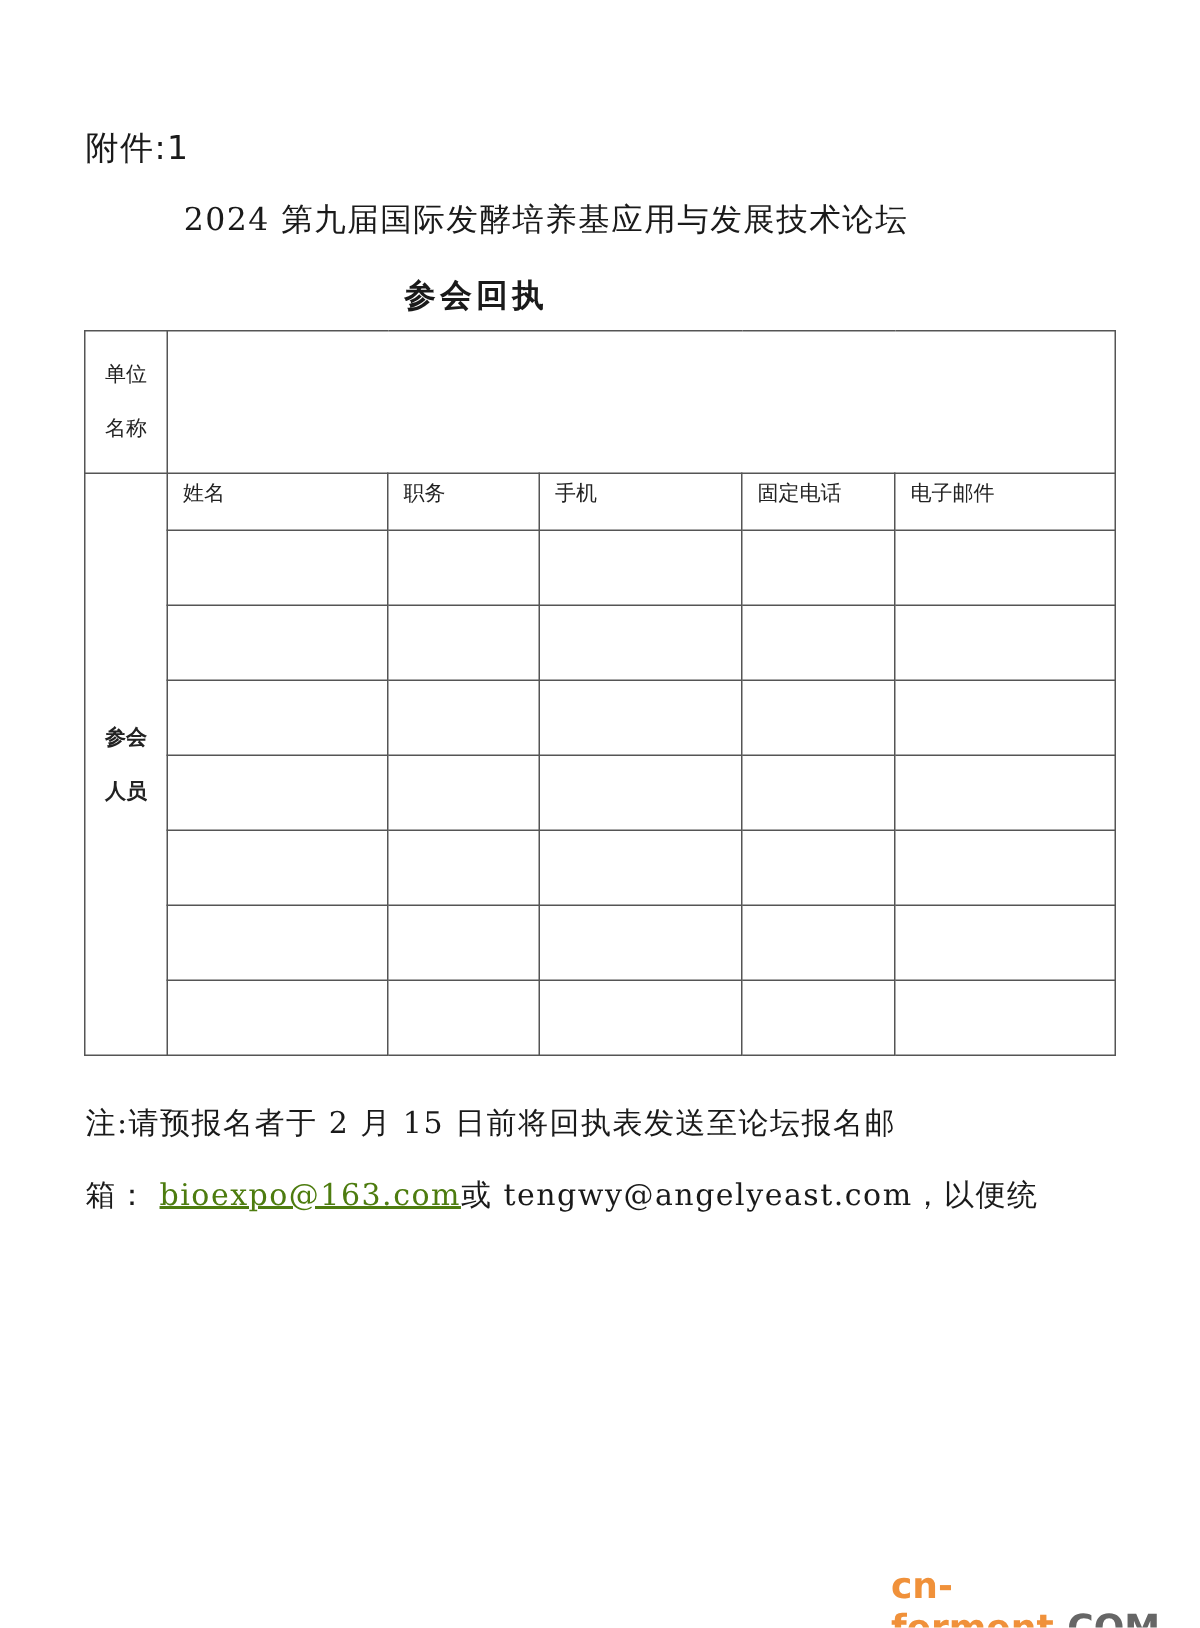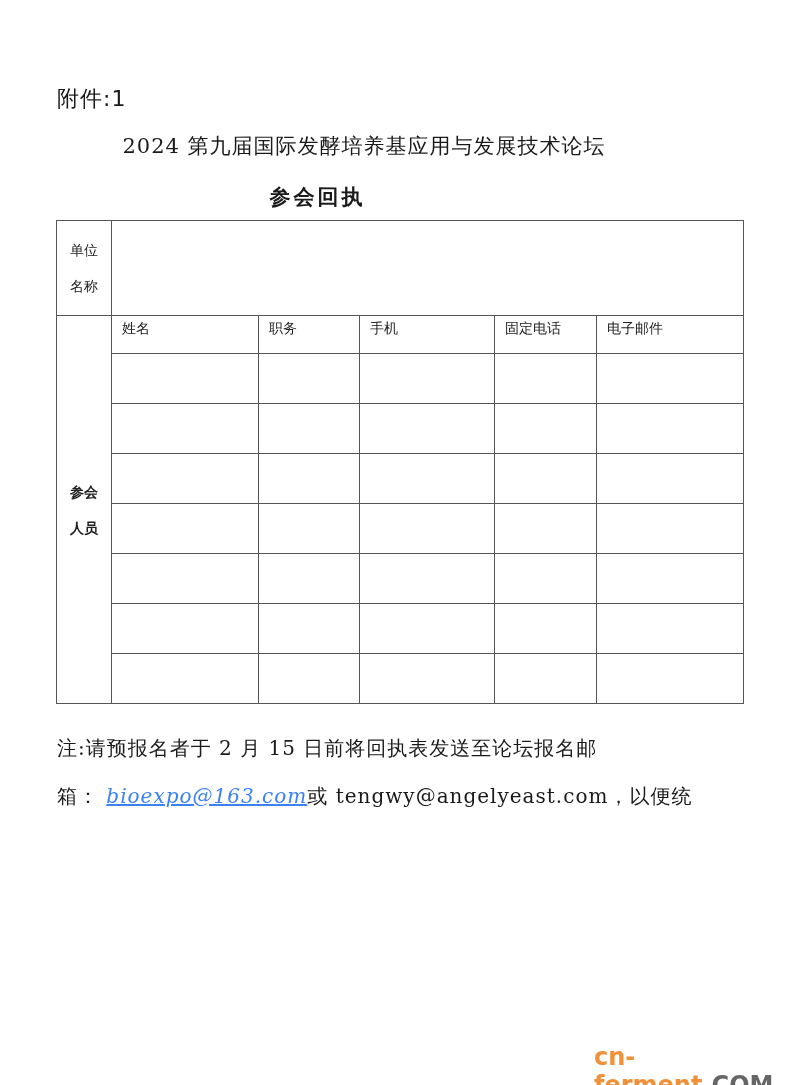--- a/index.html
+++ b/index.html
@@ -20,7 +20,7 @@
   .person-label { text-align: center; vertical-align: middle !important; line-height: 36px; font-weight: bold; }
   .note { position: absolute; left: 57px; top: 724px; width: 680px; font-size: 20px;
           line-height: 48px; letter-spacing: 1px; }
-  .note a { color: #3b82f6; text-decoration: underline; font-style: italic; }
+  .note a { color: #4d7c0f; text-decoration: underline; }
   .watermark { position: absolute; left: 594px; top: 1043px; font-family: "DejaVu Sans", sans-serif;
                font-weight: bold; font-size: 24px; }
   .wm-a { color: #f0913a; }

